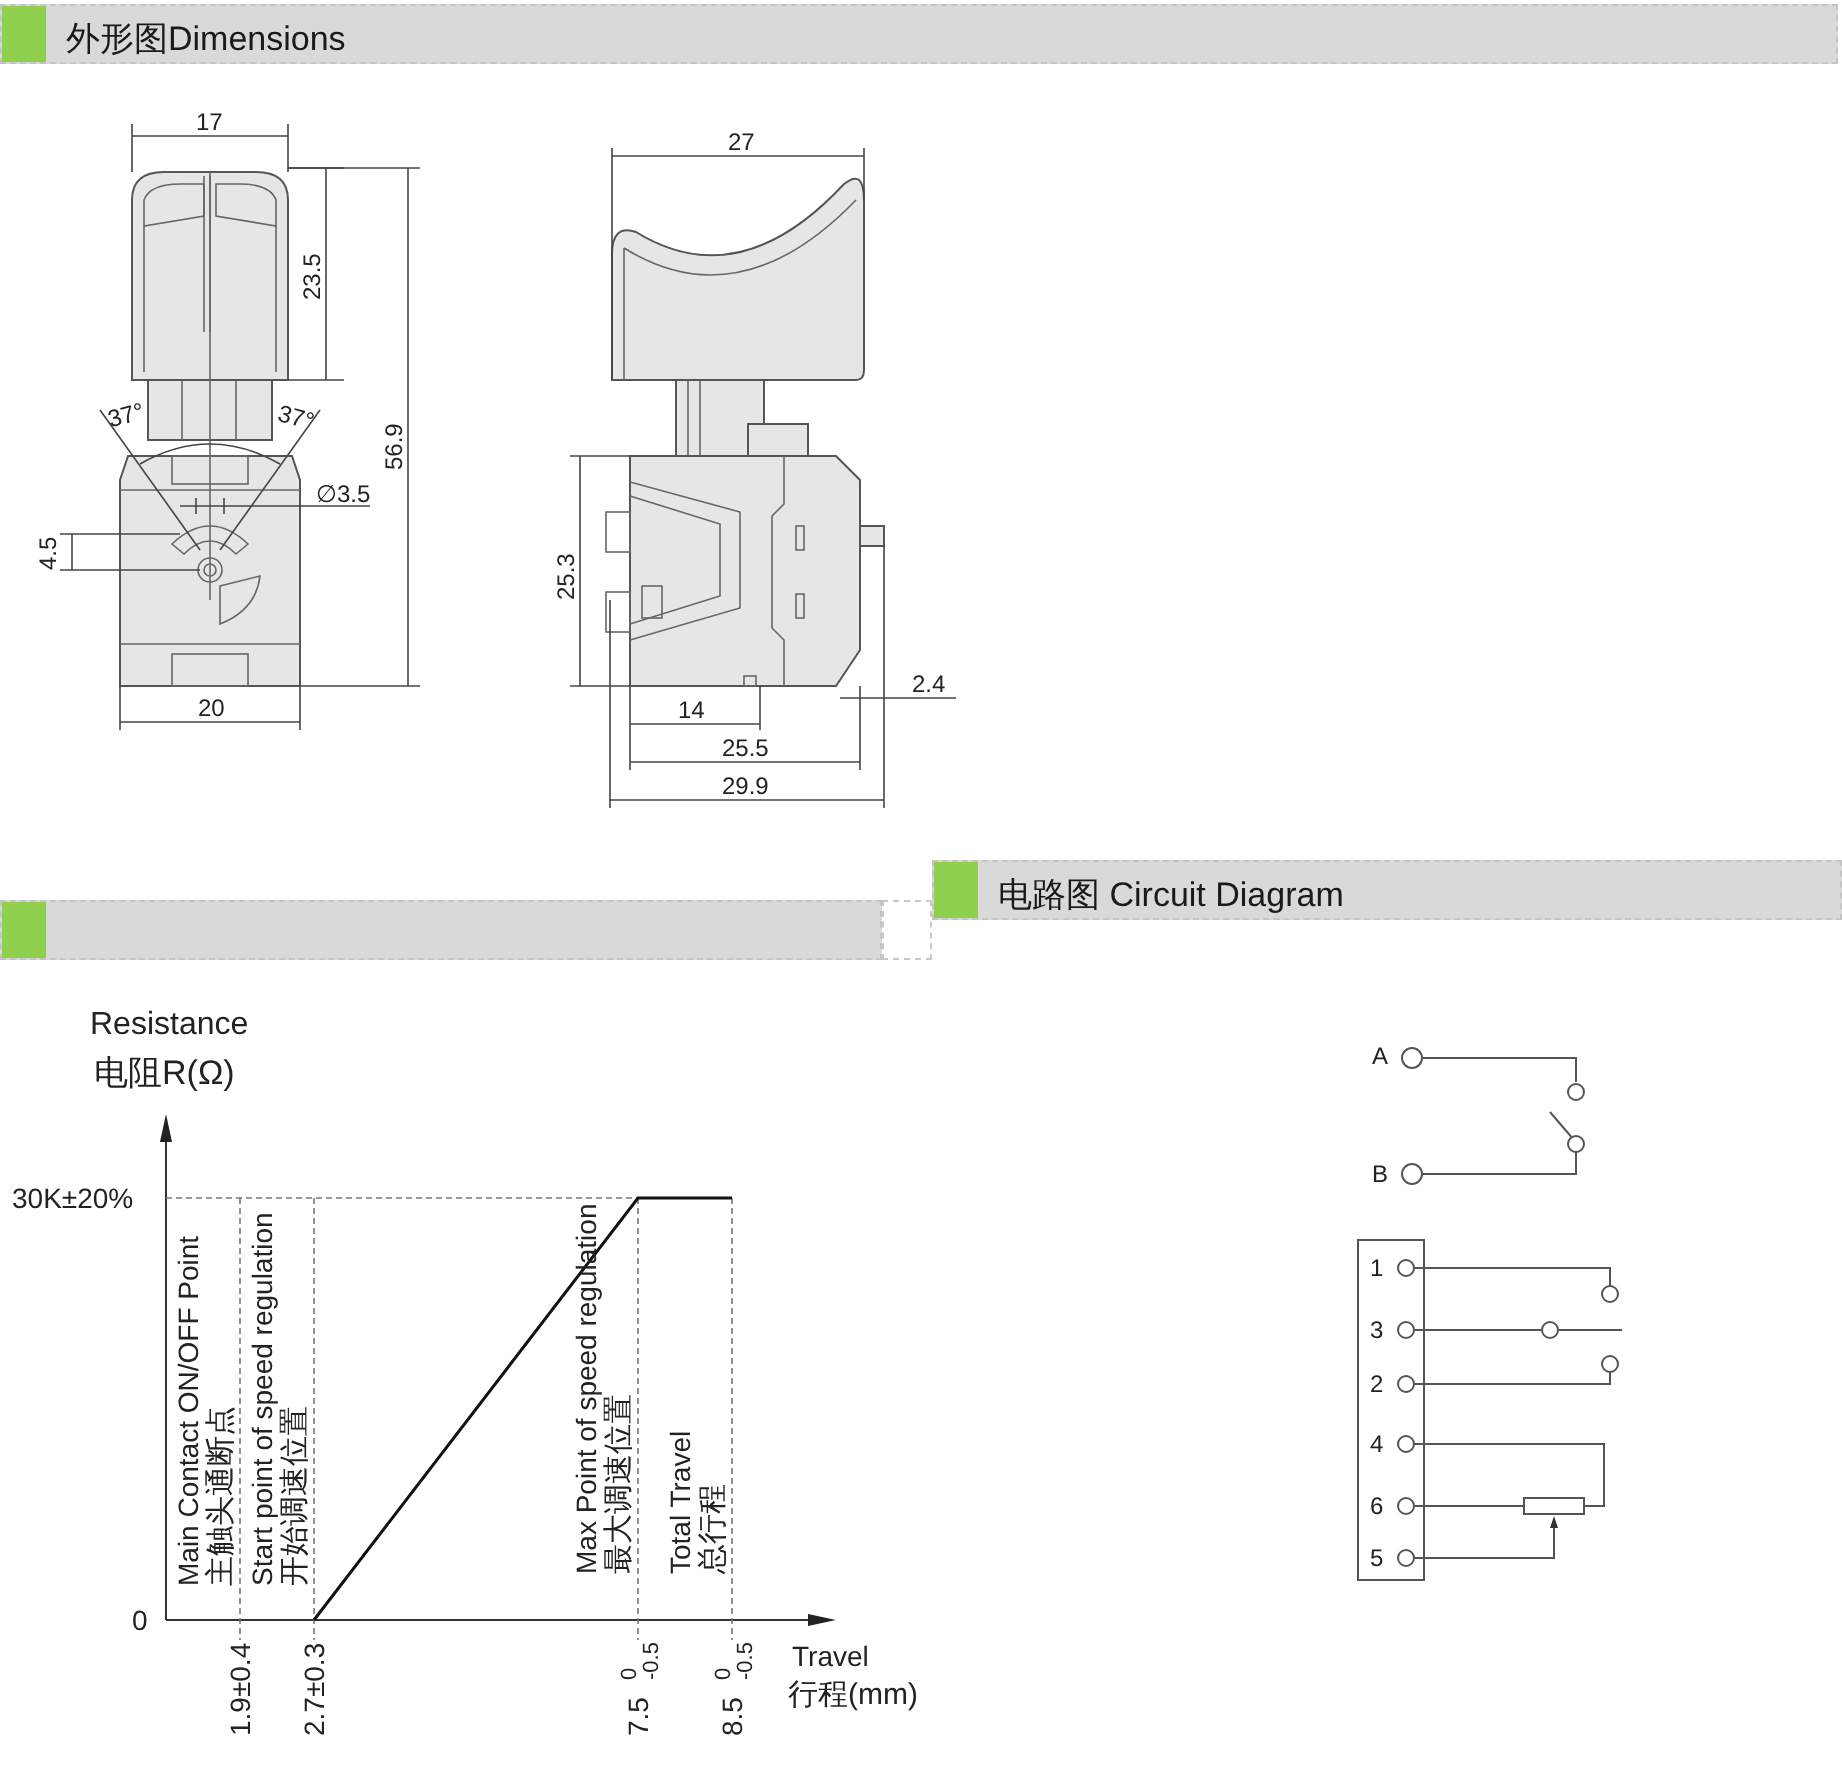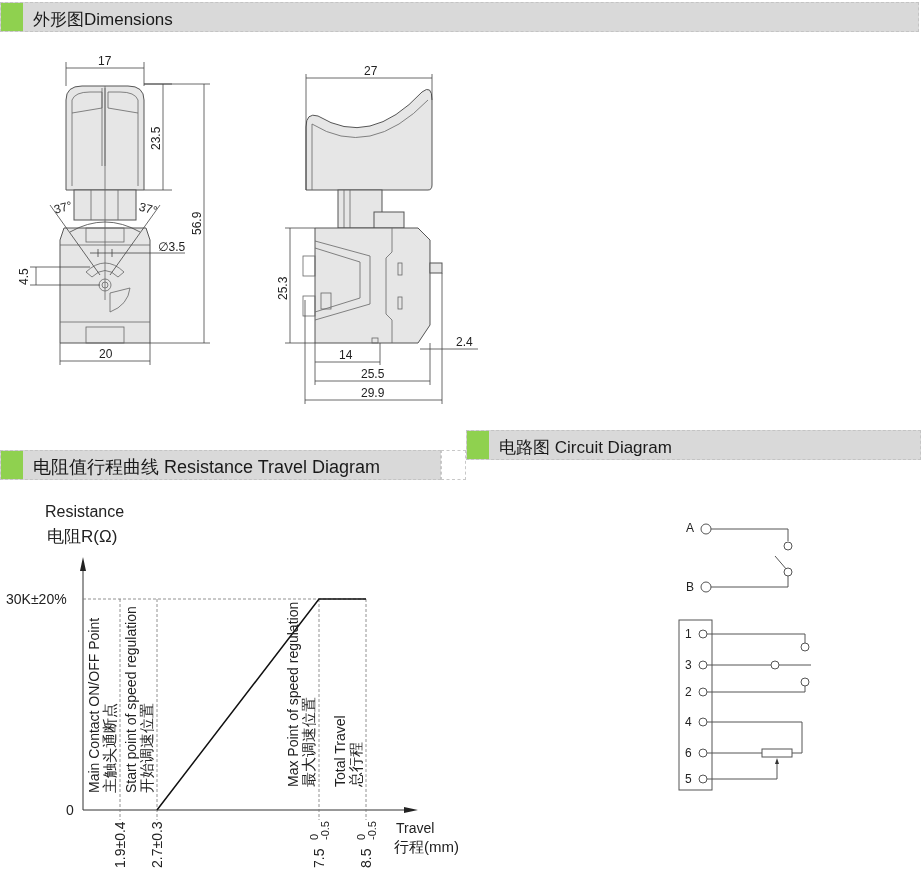--- a/index.html
+++ b/index.html
@@ -28,7 +28,6 @@
 
 <div class="section-header" style="left:0;top:450px;width:441px;">
   <div class="accent"></div>
-  <span class="title" style="font-size:18px;">电阻值行程曲线 Resistance Travel Diagram</span>
 </div>
 <div class="gap-box" style="left:441px;top:450px;width:25px;height:30px;"></div>
 <div class="section-header" style="left:466px;top:430px;width:455px;">

